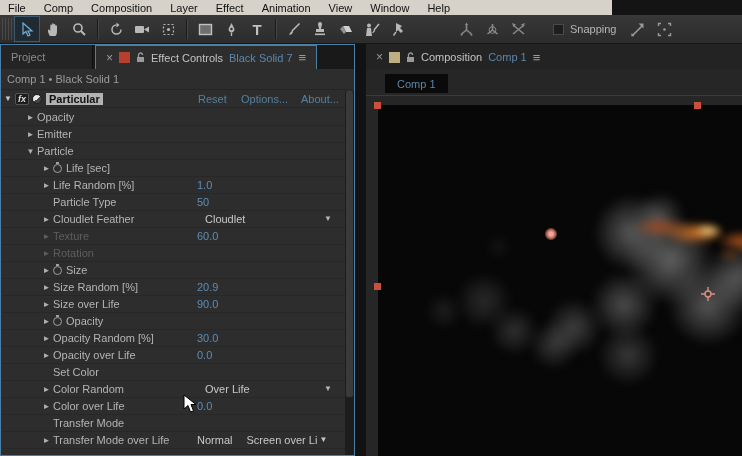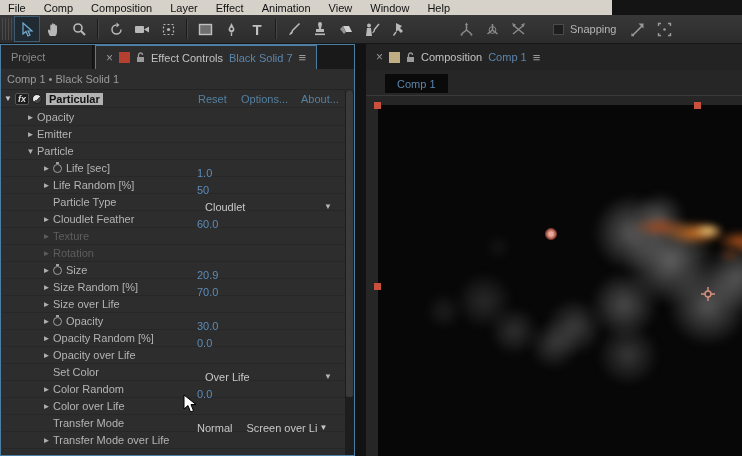--- a/index.html
+++ b/index.html
@@ -70,7 +70,7 @@
   .sw::before { content:''; position:absolute; top:-3px; left:2px; width:3px; height:2px; background:#a0a0a0; }
   .prow.gray, .prow.gray .tri { color:#5e5e5e; }
   .prow.gray .sw { border-color:#5e5e5e; } .prow.gray .sw::before { background:#5e5e5e; }
-  .rightcol { position:absolute; left:195px; top:4px; height:17px; display:flex; align-items:center; }
+  .rightcol { position:absolute; left:195px; top:16px; height:17px; display:flex; align-items:center; }
   .val { color:#5d8cb8; font-size:11px; }
   .dd { width:135px; display:flex; align-items:center; justify-content:space-between;
     color:#c8c8c8; font-size:11px; padding-left:8px; }

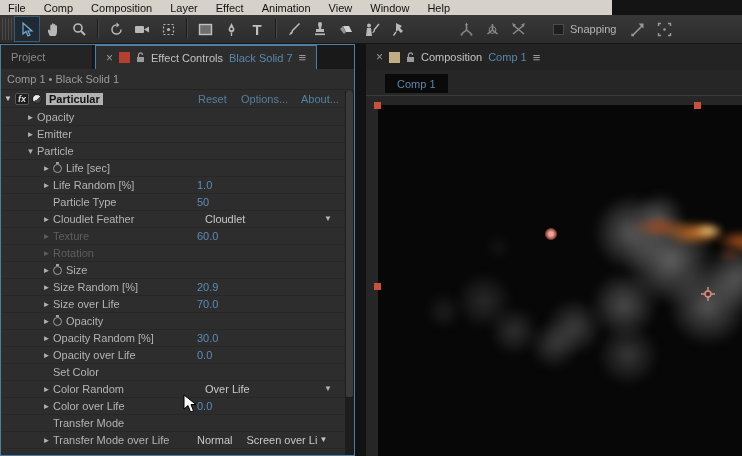--- a/index.html
+++ b/index.html
@@ -352,7 +352,7 @@
           <span class="tri">►</span>
           <span>Size Random [%]</span>
           <span class="rightcol">
-            <span class="val">70.0</span>
+            <span class="val">90.0</span>
           </span>
         </div>
         <div class="prow ind2">

